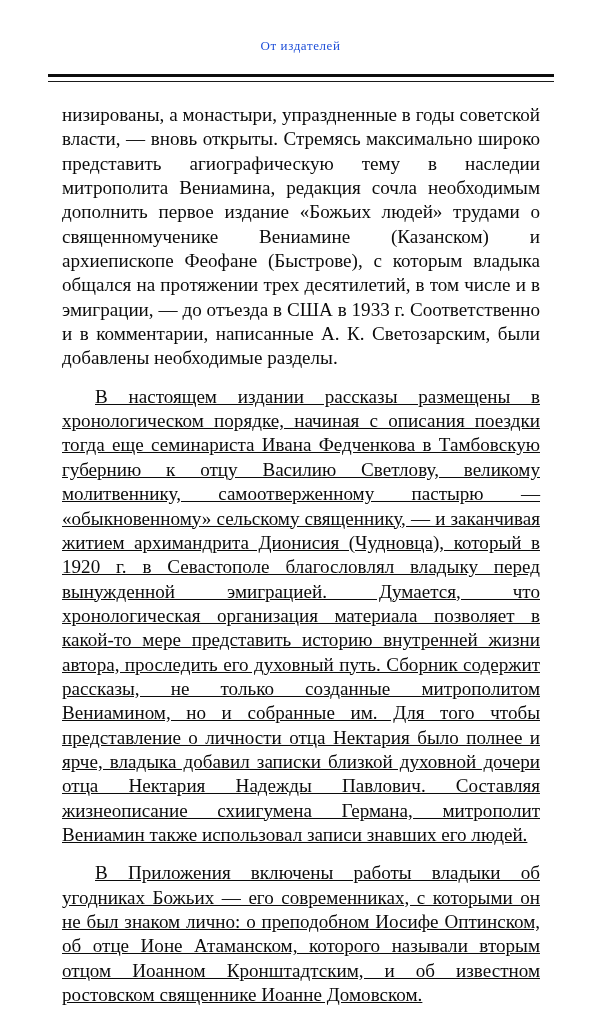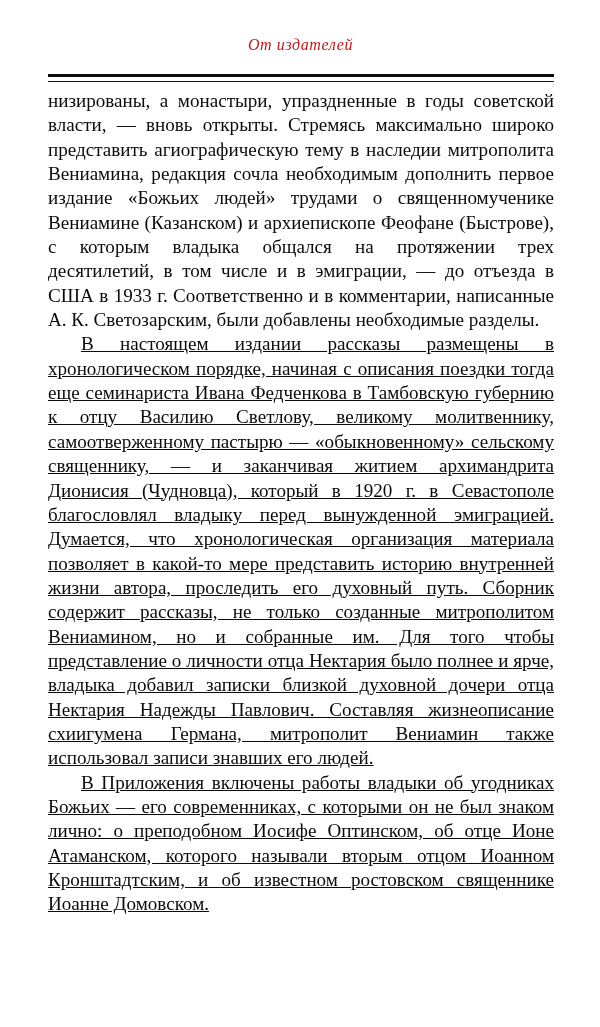--- a/index.html
+++ b/index.html
@@ -32,10 +32,9 @@
 
   .running-header .title {
     display: inline-block;
-    font-style: italic;
-    font-size: 16px;
+    font-size: 13px;
     letter-spacing: 0.6px;
-    color: #b91c1c;
+    color: #1d4ed8;
     white-space: nowrap;
   }
 

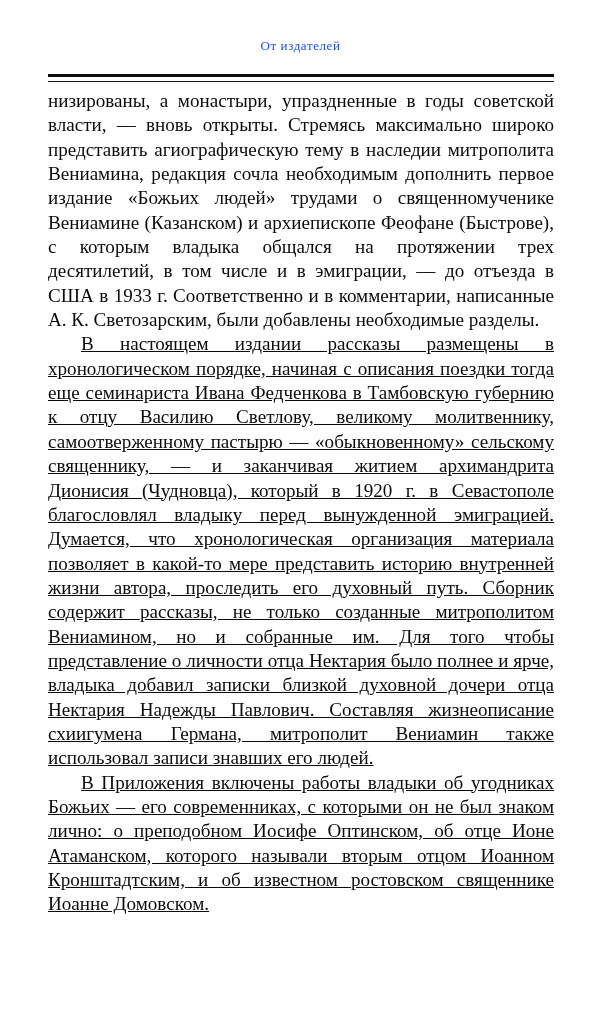--- a/index.html
+++ b/index.html
@@ -74,7 +74,7 @@
   }
 
   .text-block p {
-    margin: 0;
+    margin: 14px;
     font-size: 19.1px;
     line-height: 24.35px;
     text-align: justify;

